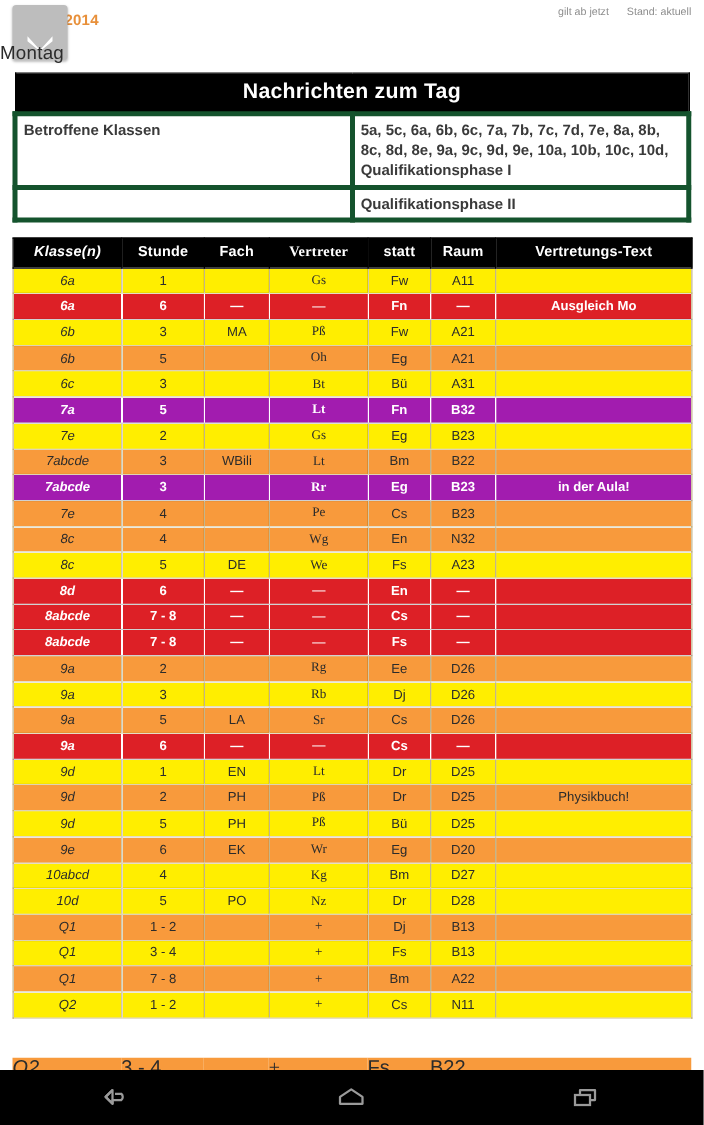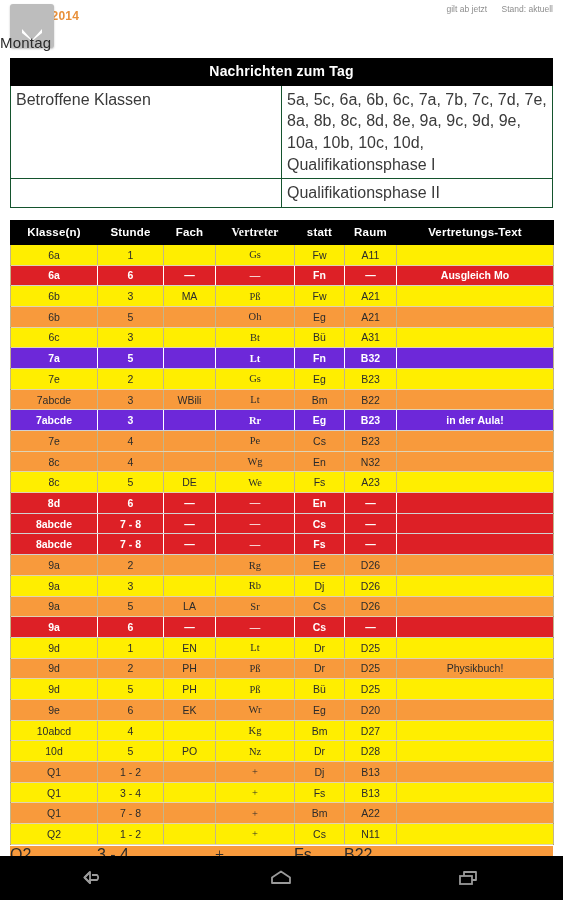--- a/index.html
+++ b/index.html
@@ -55,7 +55,7 @@
   }
   .news .news-head {
     background: #000000; color: #ffffff;
-    font-size: 14px; font-weight: bold; text-align: center;
+    font-size: 17px; font-weight: bold; text-align: center;
     padding: 3px 0 4px 0; letter-spacing: .2px;
   }
   .news td {

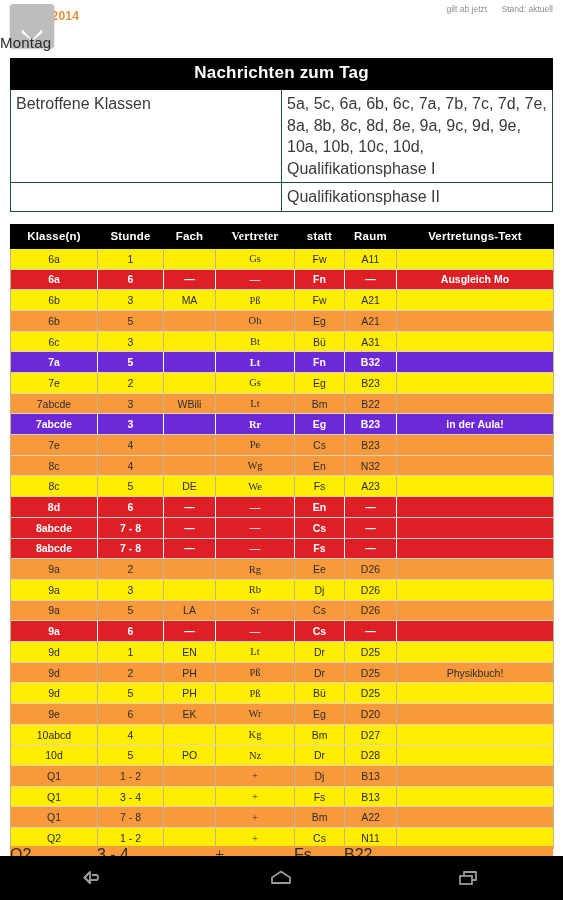--- a/index.html
+++ b/index.html
@@ -59,9 +59,9 @@
     padding: 3px 0 4px 0; letter-spacing: .2px;
   }
   .news td {
-    border: 1px solid #14532d;
-    font-size: 16px; color: #3a3a3a;
-    padding: 3px 5px; vertical-align: top; line-height: 1.35;
+    border: 4px solid #14532d;
+    font-size: 12px; color: #3a3a3a;
+    padding: 3px 5px; vertical-align: top; line-height: 1.35; font-weight: bold;
   }
   .news td.lbl { width: 92px; }
   .news .news-head { border: 1px solid #000; }

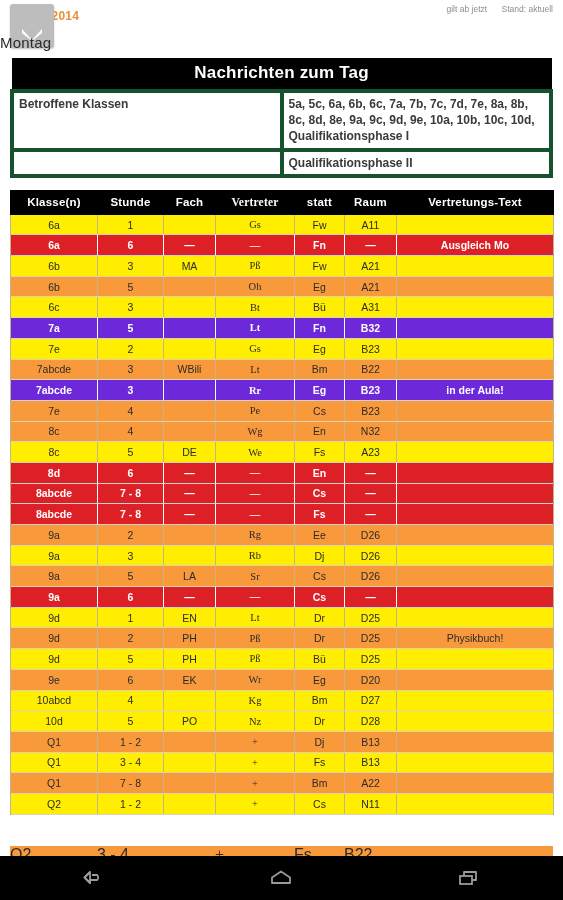--- a/index.html
+++ b/index.html
@@ -86,7 +86,7 @@
   .subs td:last-child  { border-right: 1px solid rgba(120,90,0,.45); }
 
   
-  .c0 { width: 87px; } .c1 { width: 66px; } .c2 { width: 52px; }
+  .c0 { width: 87px; font-style: italic; } .c1 { width: 66px; } .c2 { width: 52px; }
   .c3 { width: 79px; font-family: Liberation Serif, serif; } .c4 { width: 50px; } .c5 { width: 52px; }
   .c6 { width: 157px; }
 

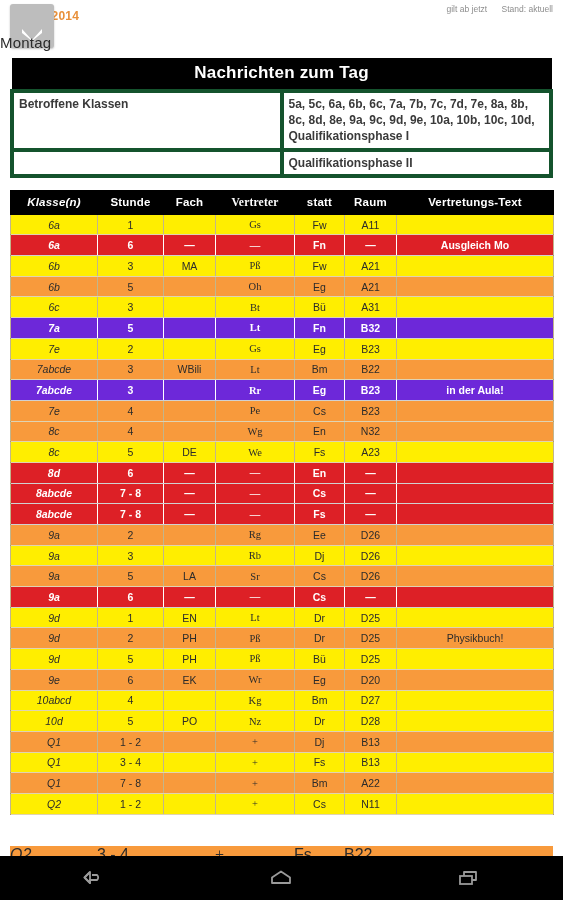--- a/index.html
+++ b/index.html
@@ -94,7 +94,7 @@
   tr.yellow td { background: #ffee00; color: #2b2b2b; }
   tr.orange td { background: #f89a3c; color: #2b2b2b; }
   tr.red    td { background: #dd2026; color: #ffffff; font-weight: bold; }
-  tr.green  td { background: #6d28d9; color: #ffffff; font-weight: bold; }
+  tr.green  td { background: #a21caf; color: #ffffff; font-weight: bold; }
   tr.red td, tr.green td {
     border-left: 1px solid rgba(255,255,255,.35);
     border-bottom: 1px solid rgba(0,0,0,.18);

